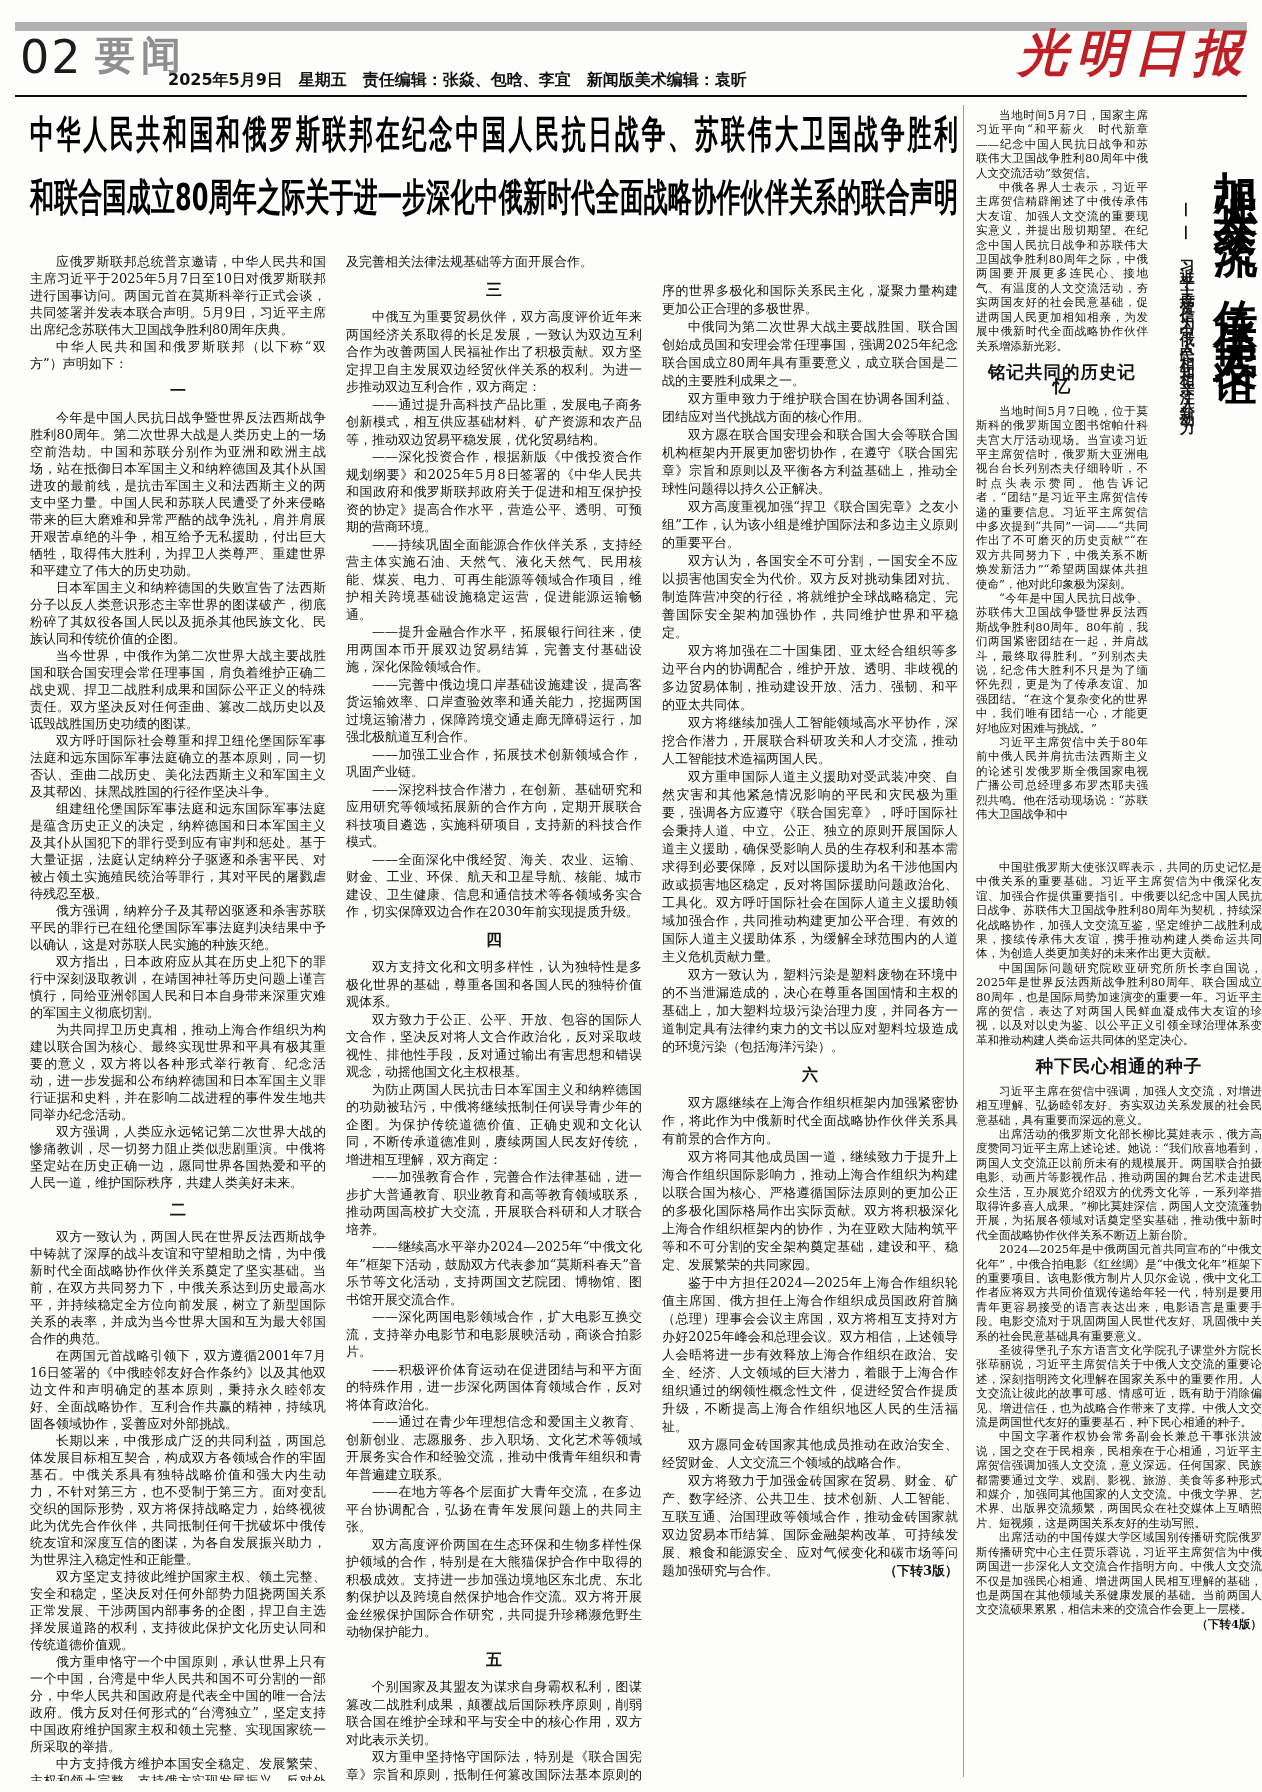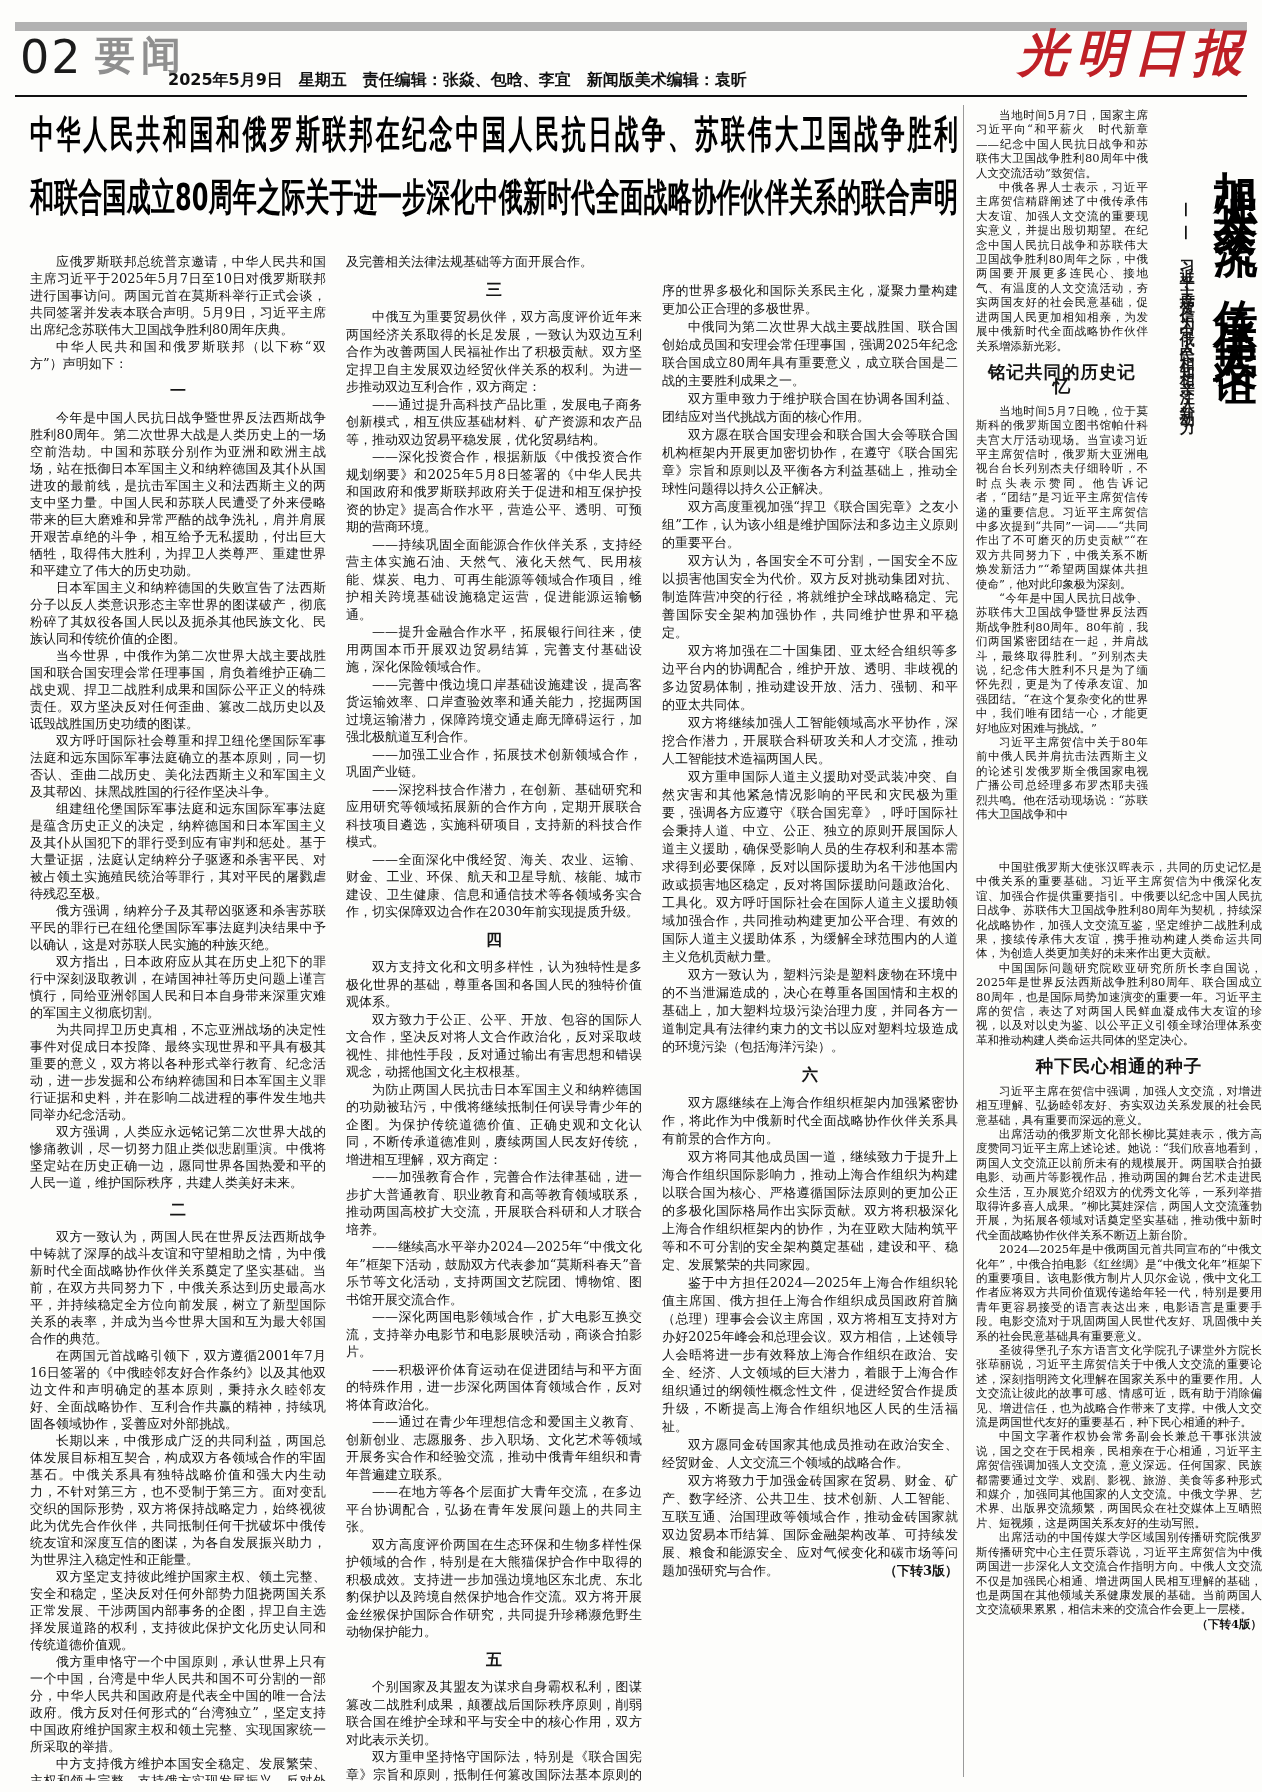--- a/index.html
+++ b/index.html
@@ -74,7 +74,7 @@
           <p class="para">组建纽伦堡国际军事法庭和远东国际军事法庭是蕴含历史正义的决定，纳粹德国和日本军国主义及其仆从国犯下的罪行受到应有审判和惩处。基于大量证据，法庭认定纳粹分子驱逐和杀害平民、对被占领土实施殖民统治等罪行，其对平民的屠戮虐待残忍至极。</p>
           <p class="para">俄方强调，纳粹分子及其帮凶驱逐和杀害苏联平民的罪行已在纽伦堡国际军事法庭判决结果中予以确认，这是对苏联人民实施的种族灭绝。</p>
           <p class="para">双方指出，日本政府应从其在历史上犯下的罪行中深刻汲取教训，在靖国神社等历史问题上谨言慎行，同给亚洲邻国人民和日本自身带来深重灾难的军国主义彻底切割。</p>
-          <p class="para">为共同捍卫历史真相，不忘亚洲战场的决定性事件对促成日本投降、最终实现世界和平具有极其重要的意义，双方将以各种形式举行教育、纪念活动，进一步发掘和公布纳粹德国和日本军国主义罪行证据和史料，并在影响二战进程的事件发生地共同举办纪念活动。</p>
+          <p class="para">为共同捍卫历史真相，推动上海合作组织为构建以联合国为核心、最终实现世界和平具有极其重要的意义，双方将以各种形式举行教育、纪念活动，进一步发掘和公布纳粹德国和日本军国主义罪行证据和史料，并在影响二战进程的事件发生地共同举办纪念活动。</p>
           <p class="para">双方强调，人类应永远铭记第二次世界大战的惨痛教训，尽一切努力阻止类似悲剧重演。中俄将坚定站在历史正确一边，愿同世界各国热爱和平的人民一道，维护国际秩序，共建人类美好未来。</p>
           <div class="sec-num">二</div>
           <p class="para">双方一致认为，两国人民在世界反法西斯战争中铸就了深厚的战斗友谊和守望相助之情，为中俄新时代全面战略协作伙伴关系奠定了坚实基础。当前，在双方共同努力下，中俄关系达到历史最高水平，并持续稳定全方位向前发展，树立了新型国际关系的表率，并成为当今世界大国和互为最大邻国合作的典范。</p>

